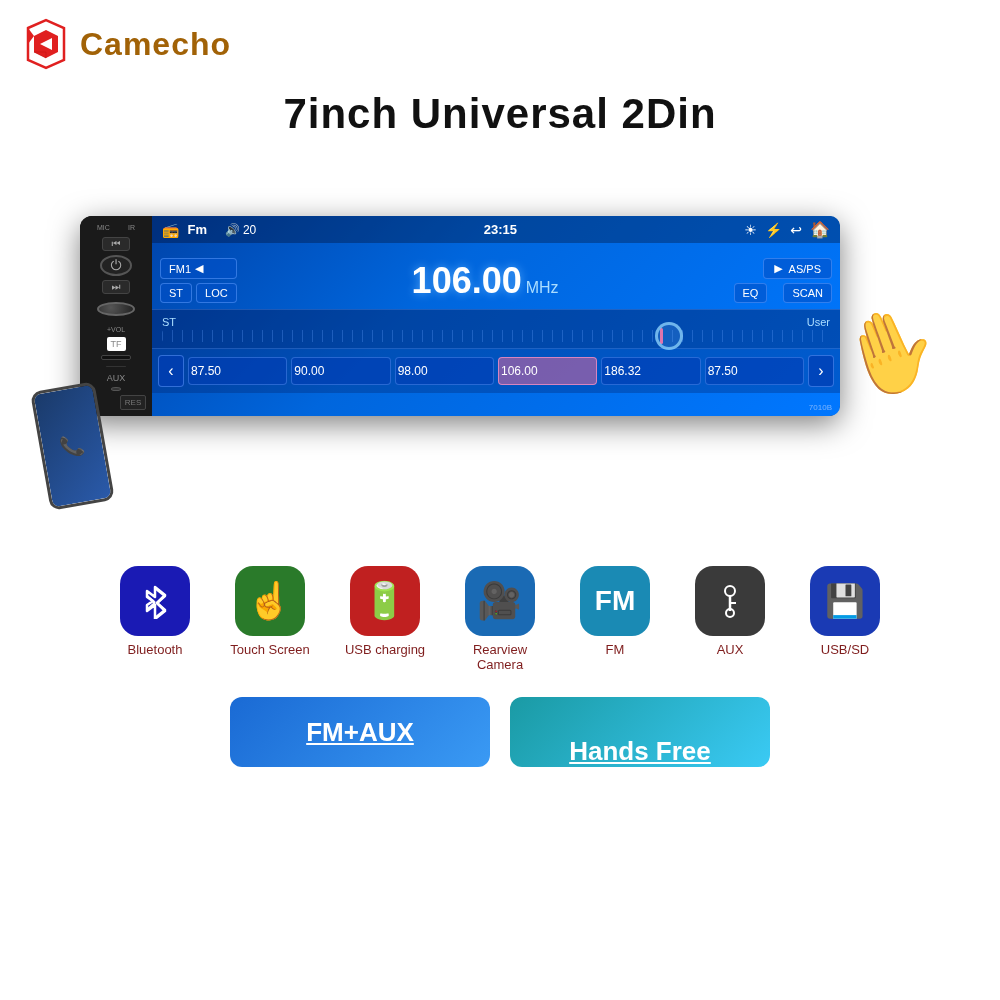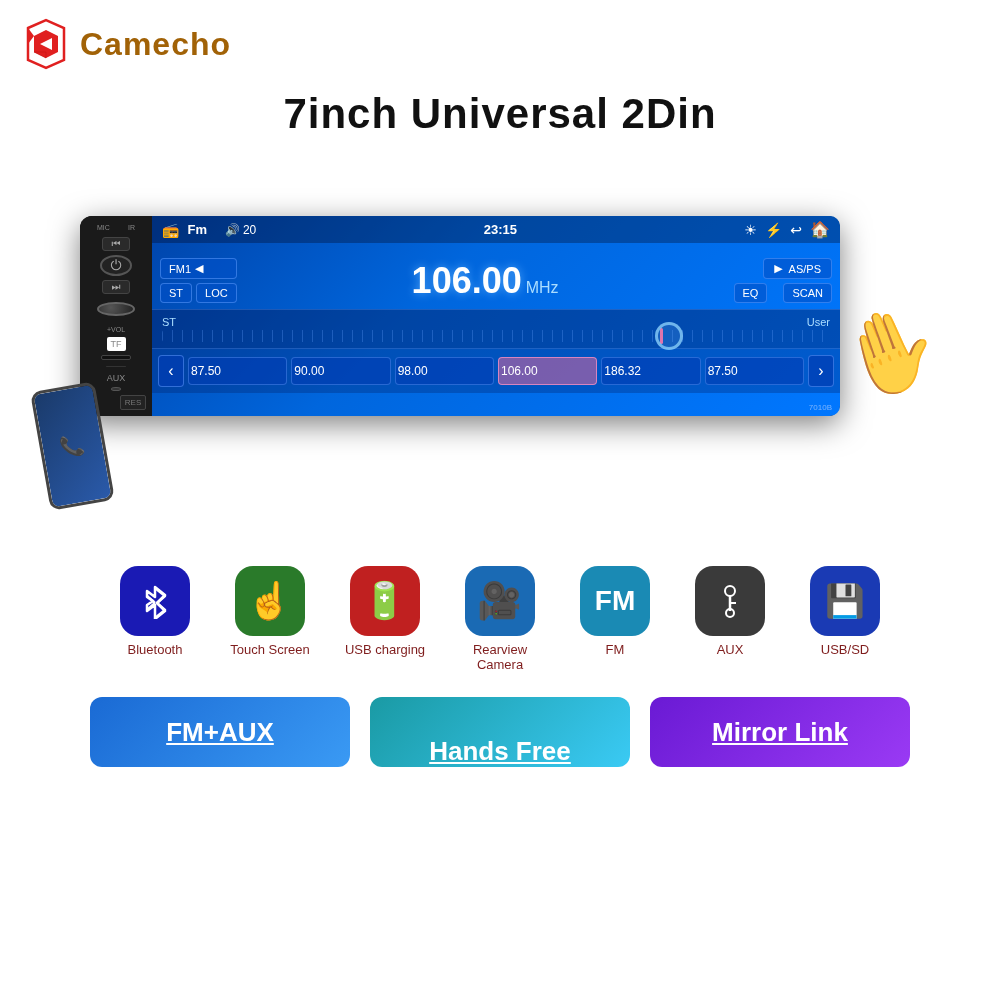--- a/index.html
+++ b/index.html
@@ -661,9 +661,6 @@
   <div class="badge badge-teal">
     <span>Hands Free</span>
   </div>
-  <div class="badge badge-purple">
-    <span>Mirror Link</span>
-  </div>
 </div>
 
 </body></html>

